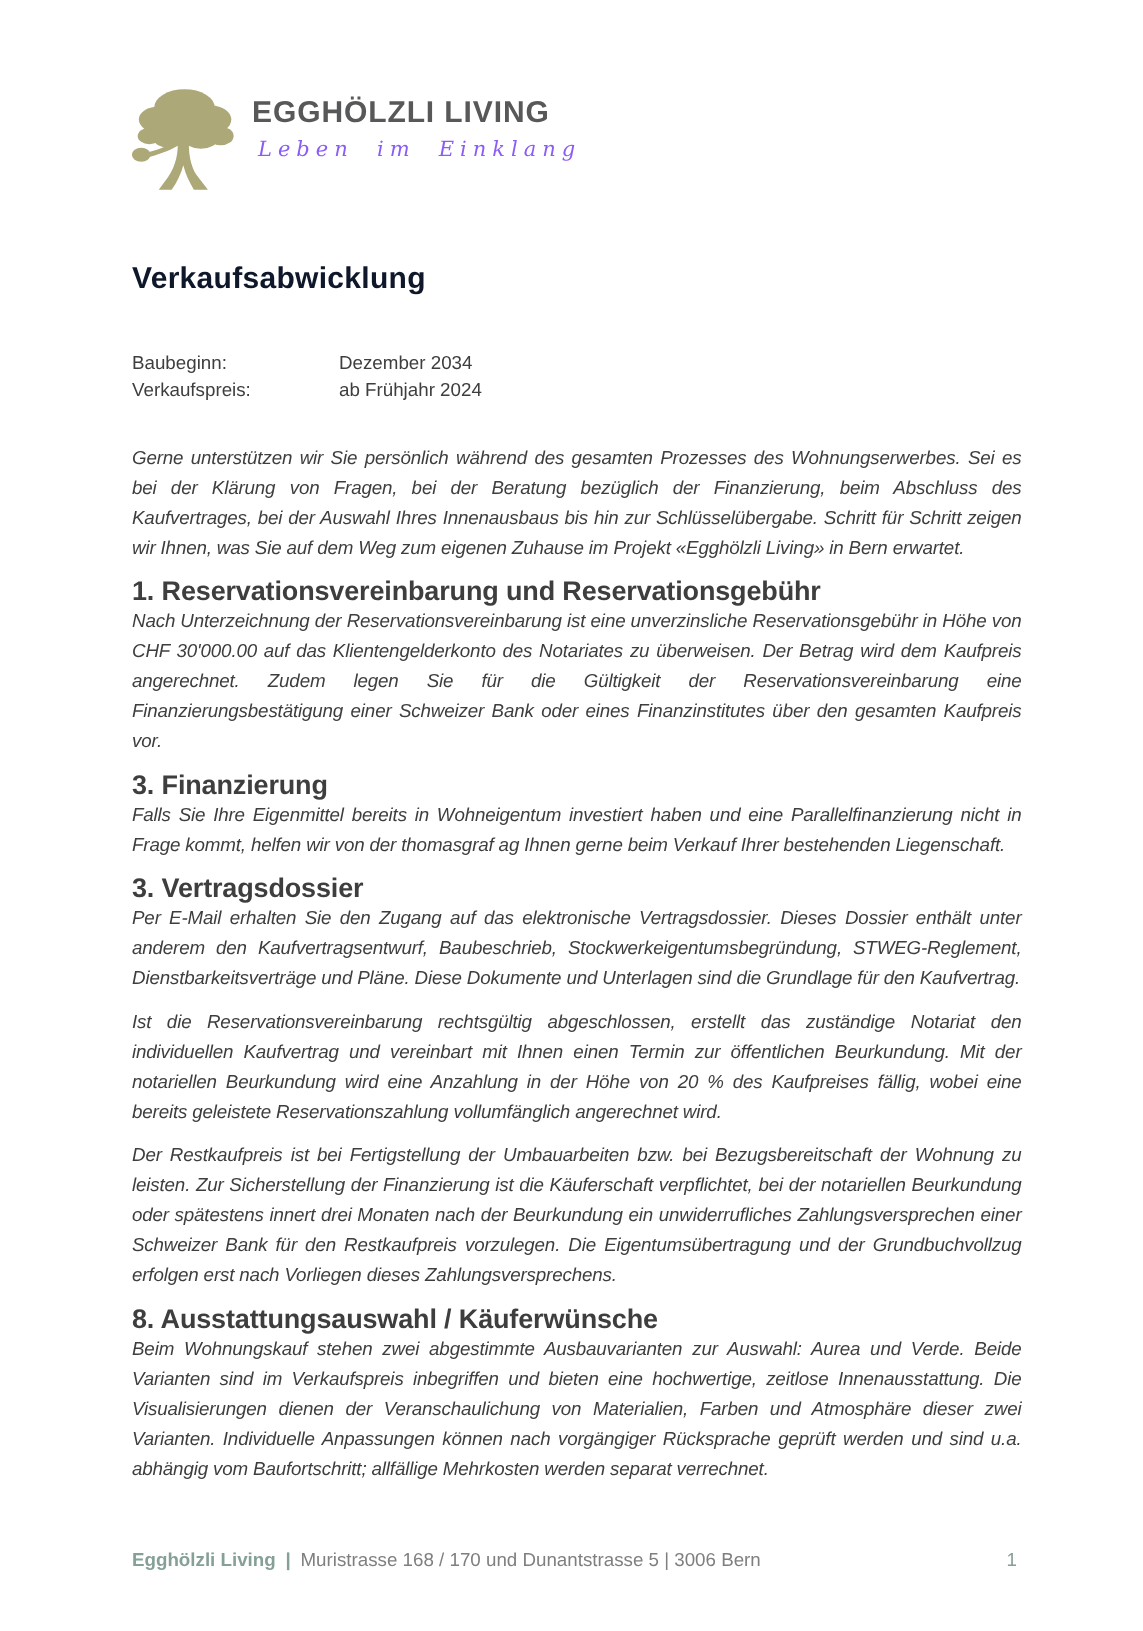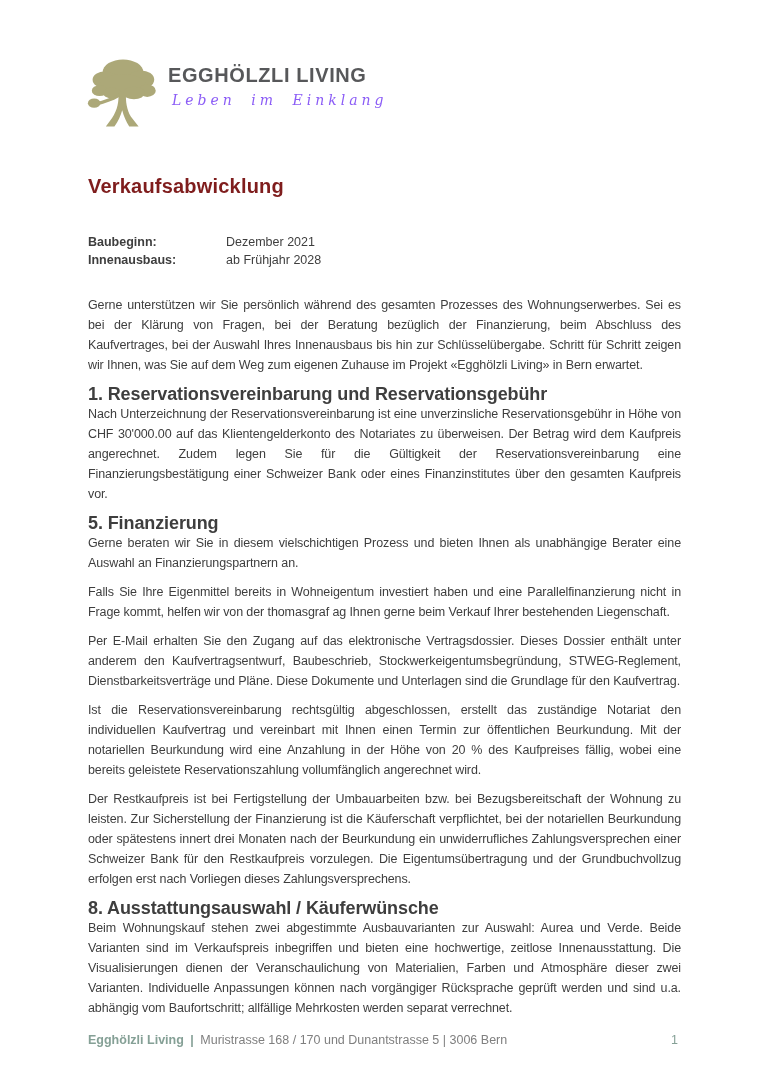--- a/index.html
+++ b/index.html
@@ -54,7 +54,7 @@
   .title {
     font-size: 20px;
     font-weight: bold;
-    color: #7f1d1d;
+    color: #0f172a;
     letter-spacing: 0.2px;
   }
   .facts { margin-top: 35px; }

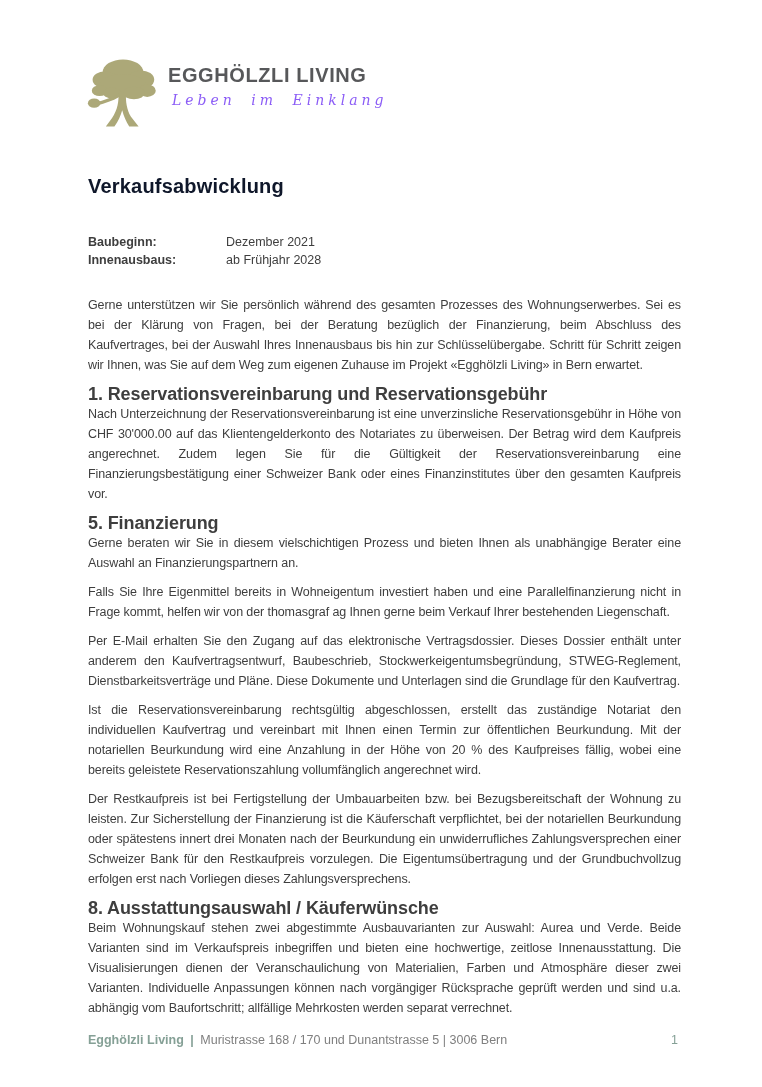--- a/index.html
+++ b/index.html
@@ -59,7 +59,7 @@
   }
   .facts { margin-top: 35px; }
   .fact-row { display: flex; font-size: 12.5px; line-height: 18px; }
-  .fact-label { width: 138px; font-weight: bold; flex: 0 0 auto; }
+  .fact-label { width: 138px; font-weight: normal; flex: 0 0 auto; }
   .fact-value { font-weight: normal; }
 
   .intro, .body-par {

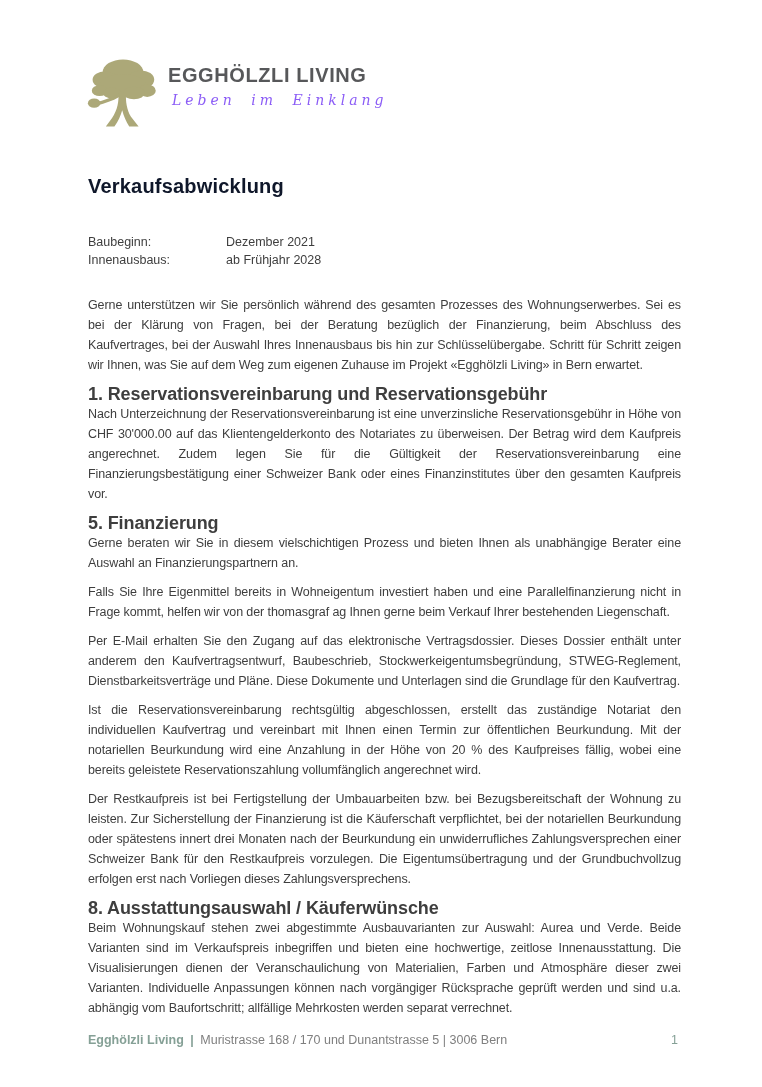--- a/index.html
+++ b/index.html
@@ -129,7 +129,7 @@
     <div class="facts" id="facts">
         <div class="fact-row">
           <span class="fact-label">Baubeginn:</span>
-          <span class="fact-value">Dezember 2021</span>
+          <span class="fact-value">Dezember 2034</span>
         </div>
         <div class="fact-row">
           <span class="fact-label">Innenausbaus:</span>

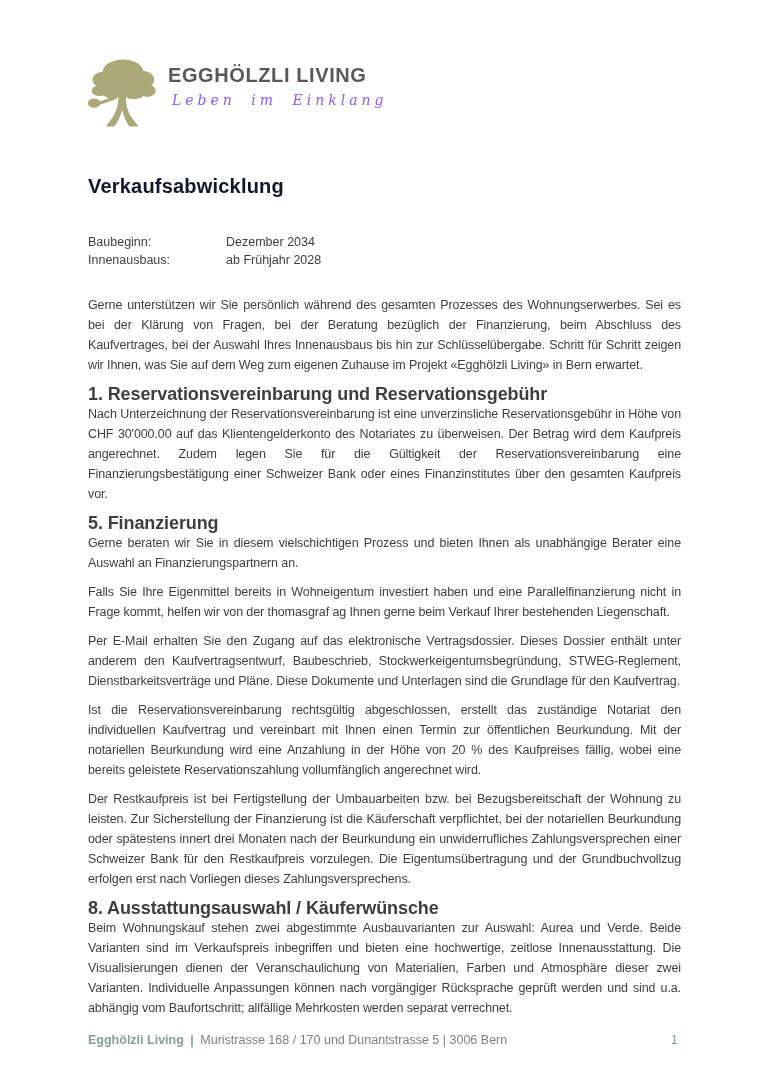--- a/index.html
+++ b/index.html
@@ -132,7 +132,7 @@
           <span class="fact-value">Dezember 2034</span>
         </div>
         <div class="fact-row">
-          <span class="fact-label">Innenausbaus:</span>
+          <span class="fact-label">Verkaufspreis:</span>
           <span class="fact-value">ab Frühjahr 2028</span>
         </div>
       </div>

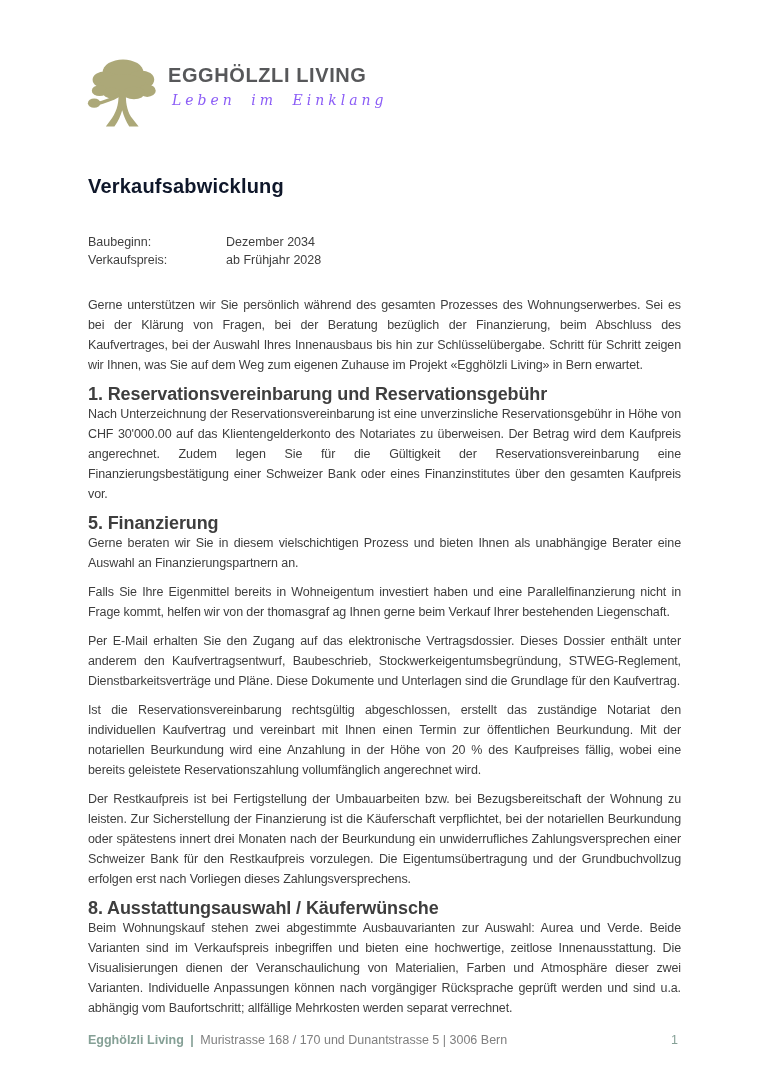--- a/index.html
+++ b/index.html
@@ -133,7 +133,7 @@
         </div>
         <div class="fact-row">
           <span class="fact-label">Verkaufspreis:</span>
-          <span class="fact-value">ab Frühjahr 2028</span>
+          <span class="fact-value">ab Frühjahr 2024</span>
         </div>
       </div>
 

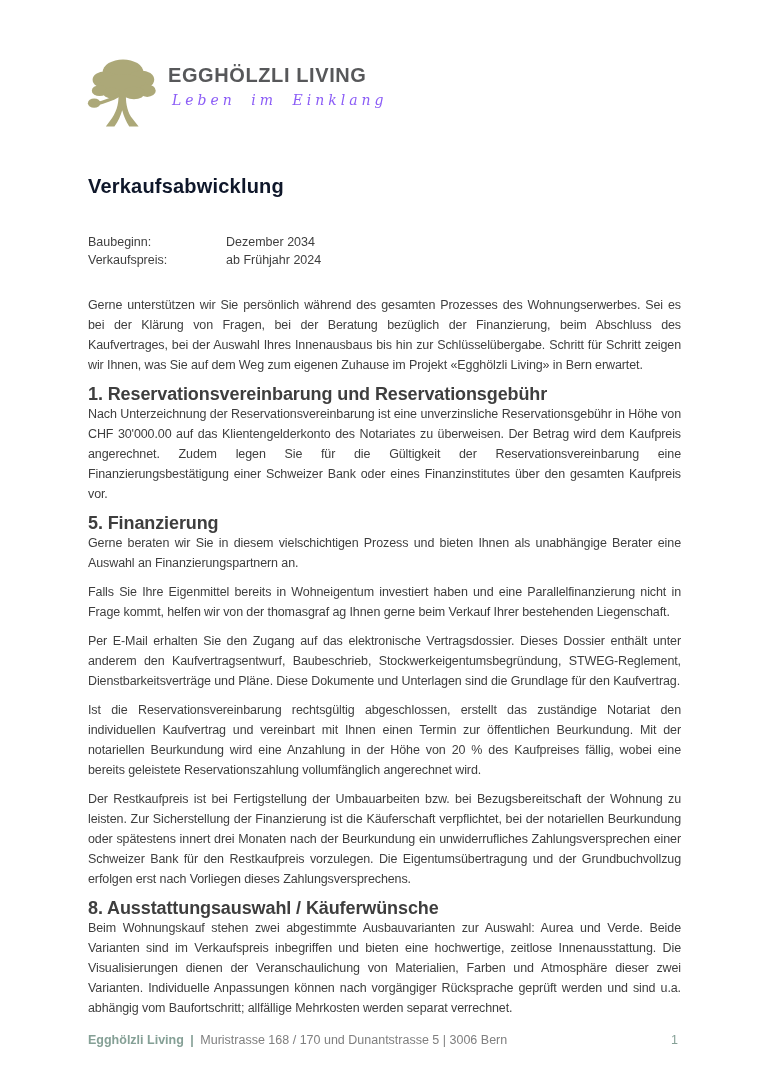--- a/index.html
+++ b/index.html
@@ -67,6 +67,7 @@
     line-height: 20px;
     text-align: justify;
     letter-spacing: -0.1px;
+    font-style: italic;
   }
   .intro { margin-top: 26px; }
   .doc-section { margin-top: 9px; }

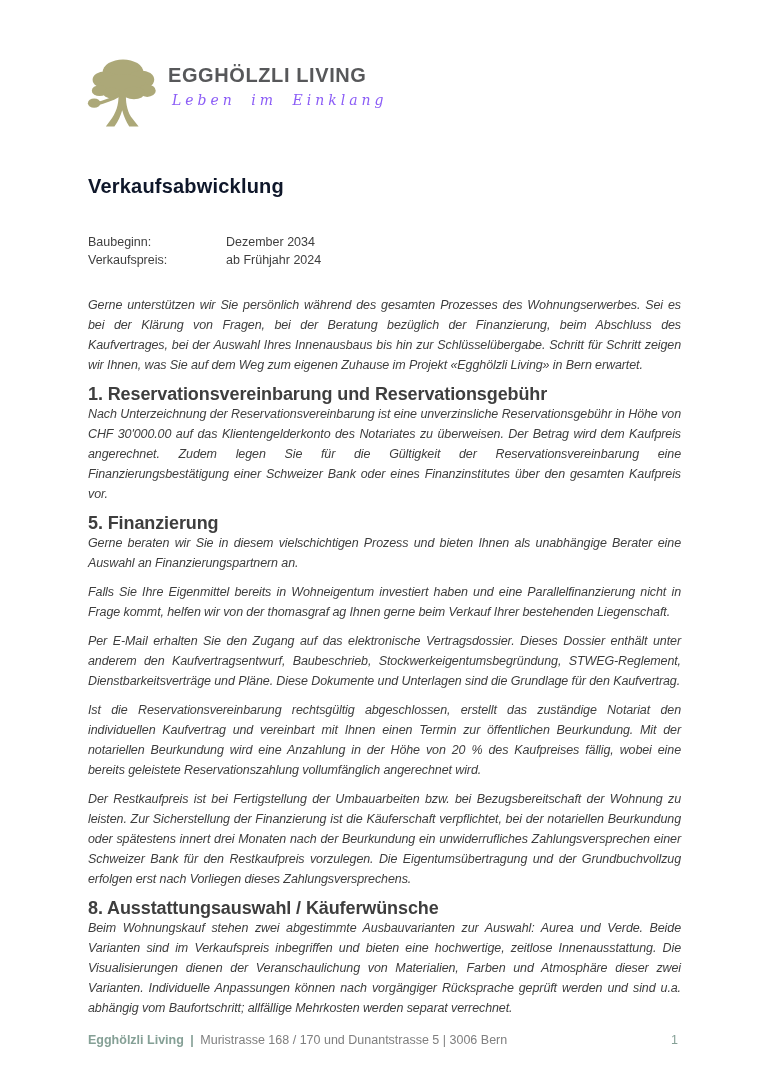--- a/index.html
+++ b/index.html
@@ -146,7 +146,7 @@
           <p class="body-par">Nach Unterzeichnung der Reservationsvereinbarung ist eine unverzinsliche Reservationsgebühr in Höhe von CHF 30'000.00 auf das Klientengelderkonto des Notariates zu überweisen. Der Betrag wird dem Kaufpreis angerechnet. Zudem legen Sie für die Gültigkeit der Reservationsvereinbarung eine Finanzierungsbestätigung einer Schweizer Bank oder eines Finanzinstitutes über den gesamten Kaufpreis vor.</p>
         </section>
         <section class="doc-section">
-          <h2 class="sec-heading">5. Finanzierung</h2>
+          <h2 class="sec-heading">3. Finanzierung</h2>
           <p class="body-par">Gerne beraten wir Sie in diesem vielschichtigen Prozess und bieten Ihnen als unabhängige Berater eine Auswahl an Finanzierungspartnern an.</p>
           <p class="body-par">Falls Sie Ihre Eigenmittel bereits in Wohneigentum investiert haben und eine Parallelfinanzierung nicht in Frage kommt, helfen wir von der thomasgraf ag Ihnen gerne beim Verkauf Ihrer bestehenden Liegenschaft.</p>
         </section>

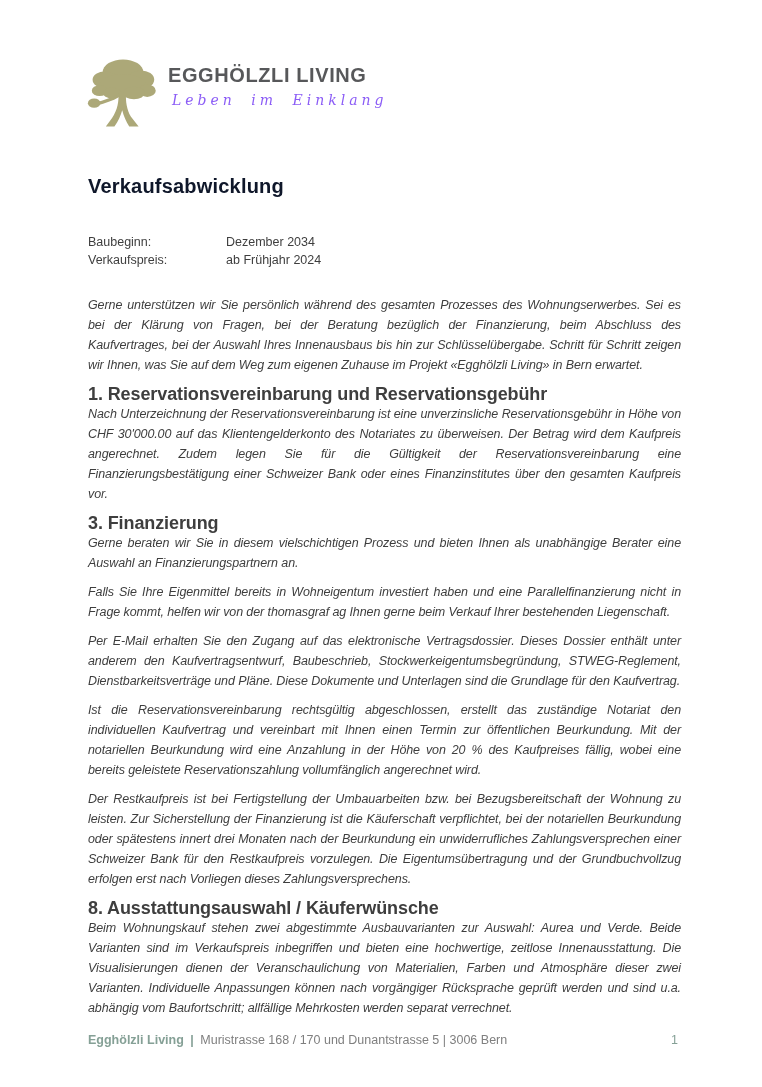--- a/index.html
+++ b/index.html
@@ -147,7 +147,6 @@
         </section>
         <section class="doc-section">
           <h2 class="sec-heading">3. Finanzierung</h2>
-          <p class="body-par">Gerne beraten wir Sie in diesem vielschichtigen Prozess und bieten Ihnen als unabhängige Berater eine Auswahl an Finanzierungspartnern an.</p>
           <p class="body-par">Falls Sie Ihre Eigenmittel bereits in Wohneigentum investiert haben und eine Parallelfinanzierung nicht in Frage kommt, helfen wir von der thomasgraf ag Ihnen gerne beim Verkauf Ihrer bestehenden Liegenschaft.</p>
         </section>
         <section class="doc-section">

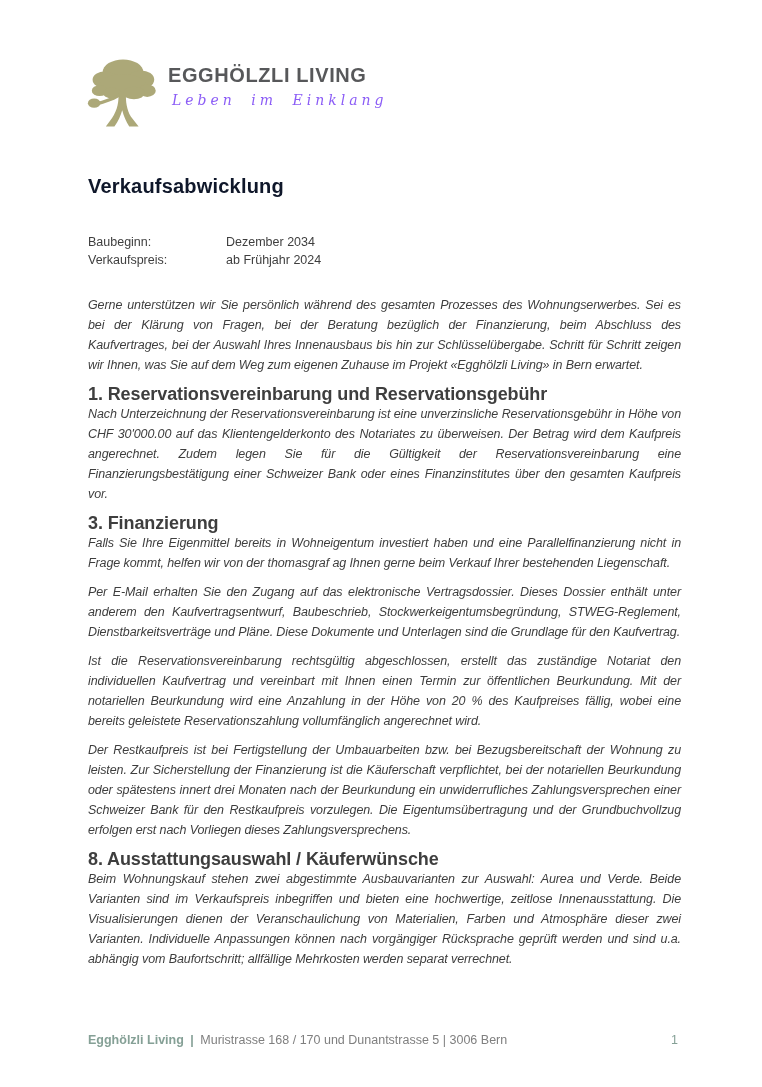--- a/index.html
+++ b/index.html
@@ -150,6 +150,7 @@
           <p class="body-par">Falls Sie Ihre Eigenmittel bereits in Wohneigentum investiert haben und eine Parallelfinanzierung nicht in Frage kommt, helfen wir von der thomasgraf ag Ihnen gerne beim Verkauf Ihrer bestehenden Liegenschaft.</p>
         </section>
         <section class="doc-section">
+          <h2 class="sec-heading">3. Vertragsdossier</h2>
           <p class="body-par">Per E-Mail erhalten Sie den Zugang auf das elektronische Vertragsdossier.  Dieses Dossier enthält unter anderem den Kaufvertragsentwurf, Baubeschrieb, Stockwerkeigentumsbegründung, STWEG-Reglement, Dienstbarkeitsverträge und Pläne. Diese Dokumente und Unterlagen sind die Grundlage für den Kaufvertrag.</p>
         </section>
         <section class="doc-section">

